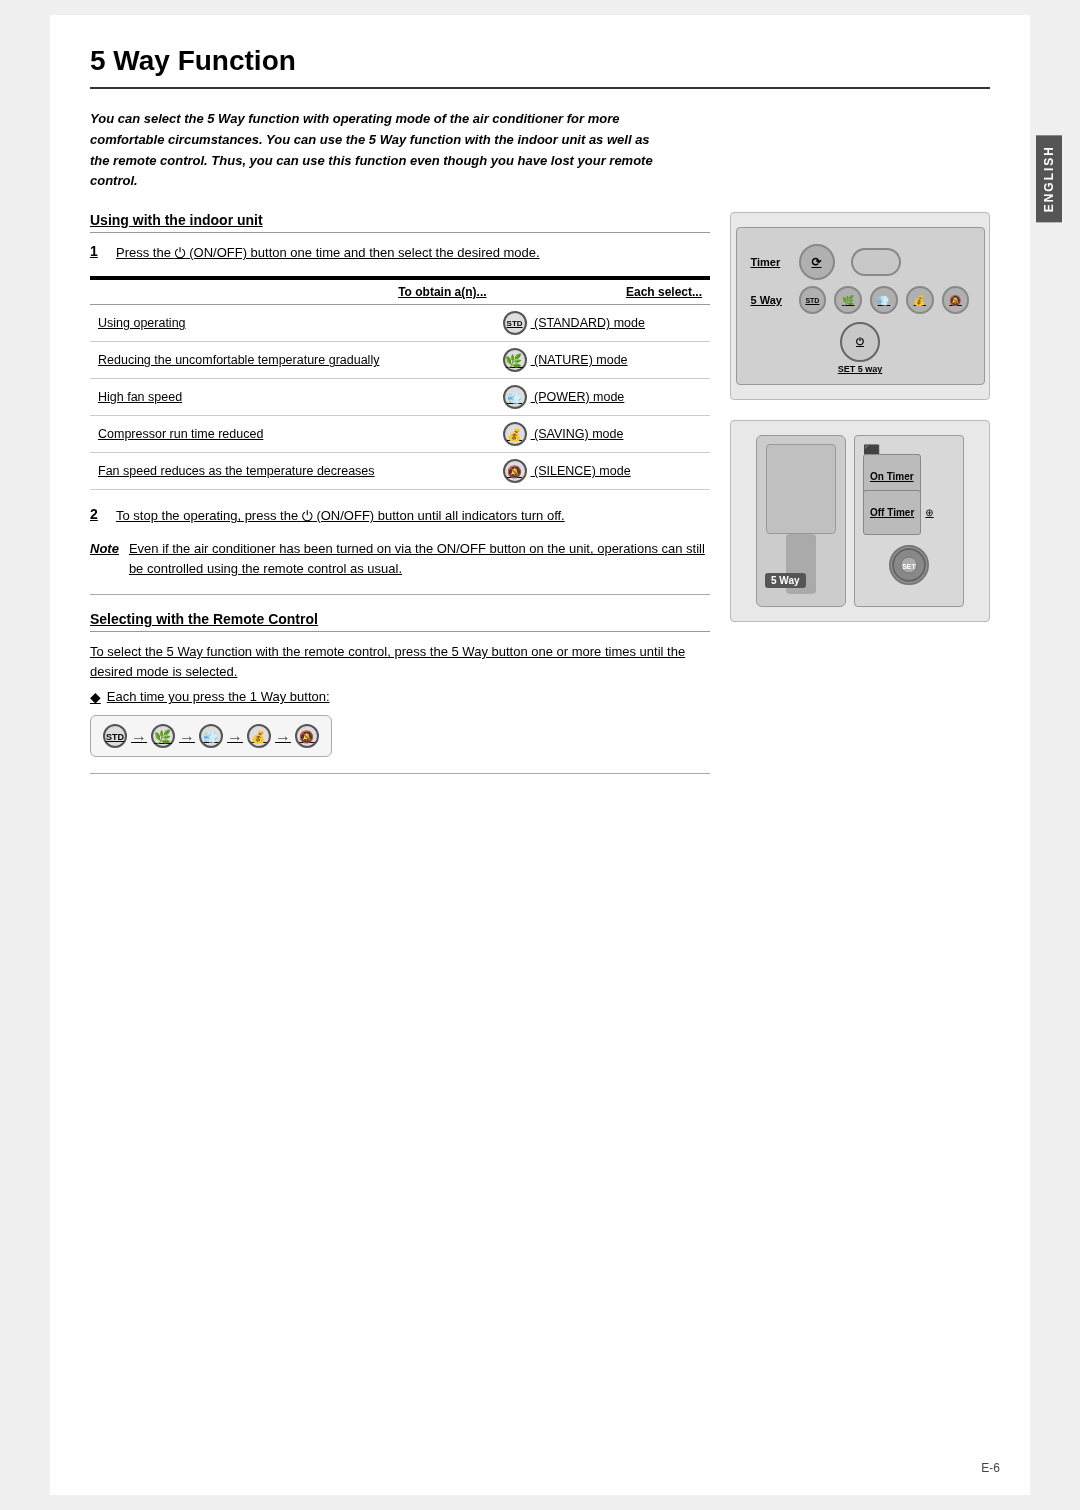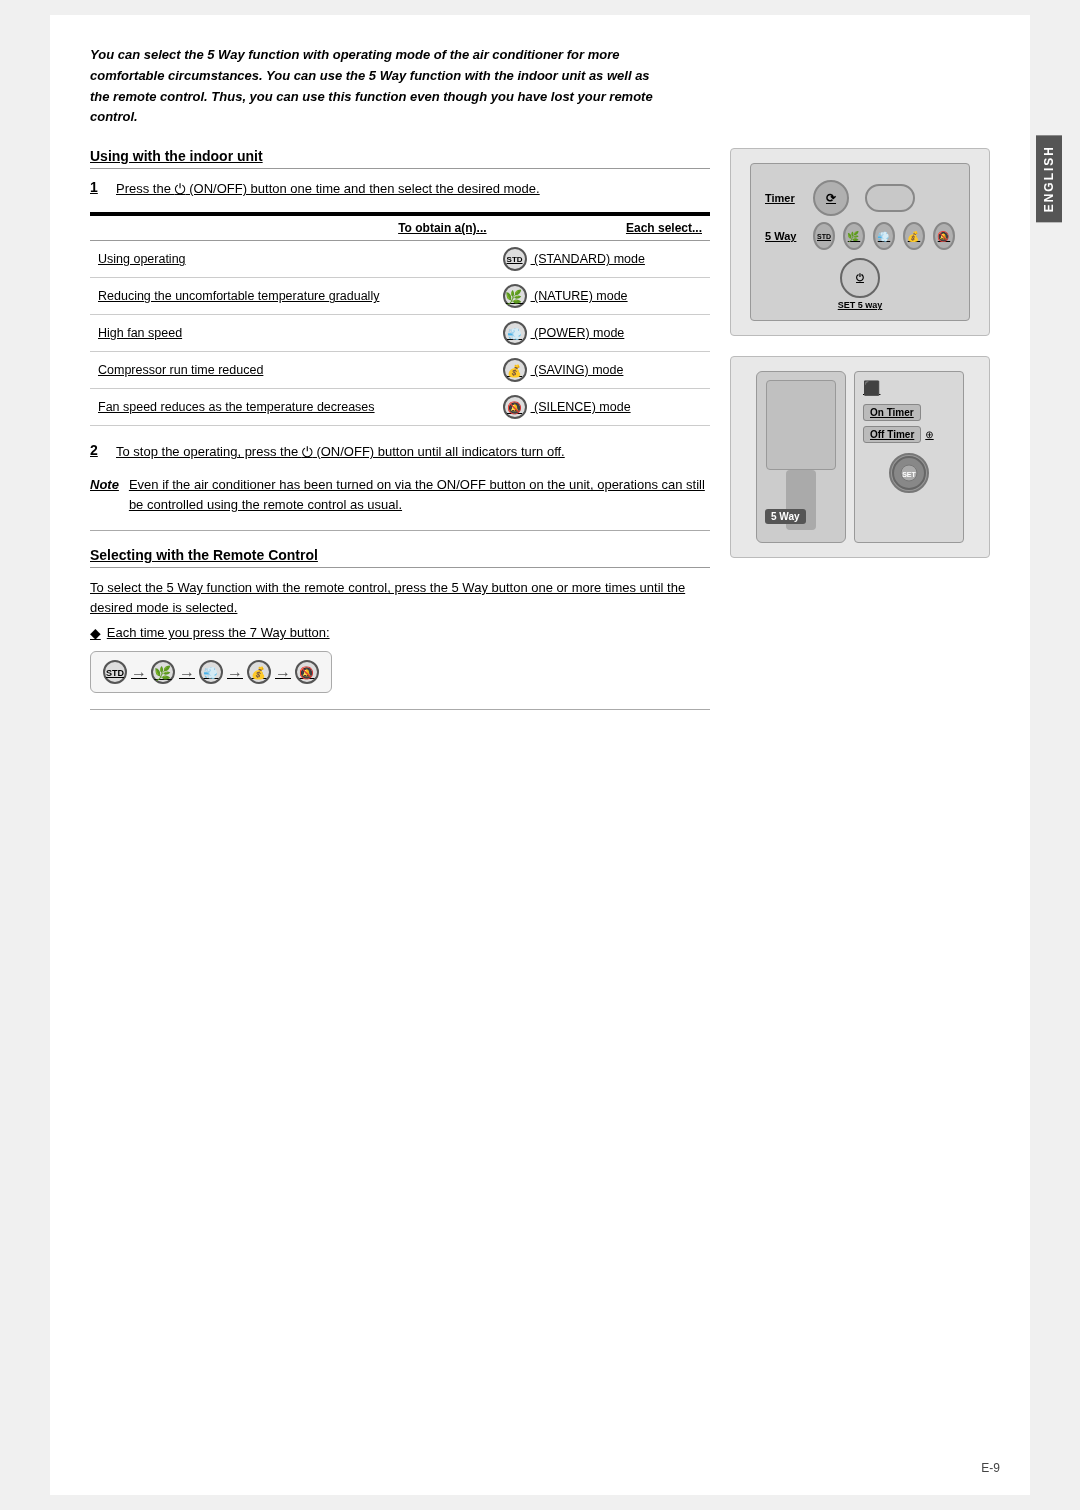--- a/index.html
+++ b/index.html
@@ -318,6 +318,7 @@
 
   <div class="side-tab">ENGLISH</div>
 
+  <h1 class="page-title">5 Way Function</h1>
 
   <p class="intro-text">You can select the 5 Way function with operating mode of the air conditioner for more comfortable circumstances. You can use the 5 Way function with the indoor unit as well as the remote control. Thus, you can use this function even though you have lost your remote control.</p>
 

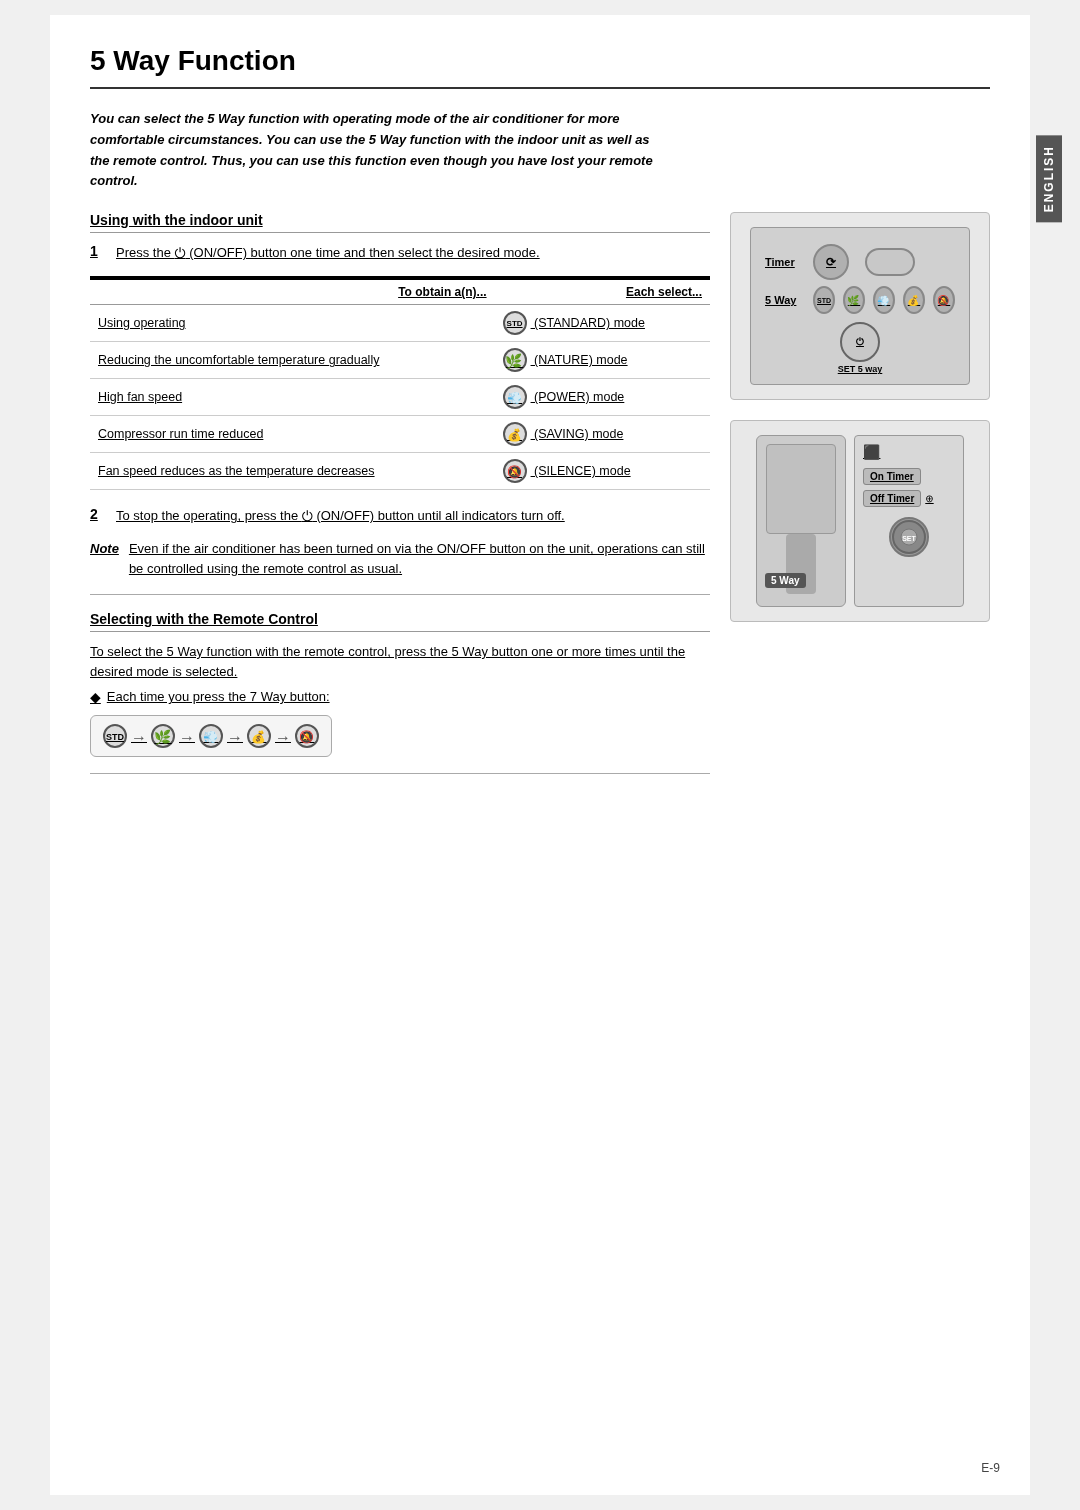--- a/index.html
+++ b/index.html
@@ -177,7 +177,7 @@
       border: 1px solid #999;
       border-radius: 4px;
       padding: 10px 14px;
-      width: 220px;
+      width: 249px;
     }
     .diag1-row {
       display: flex;

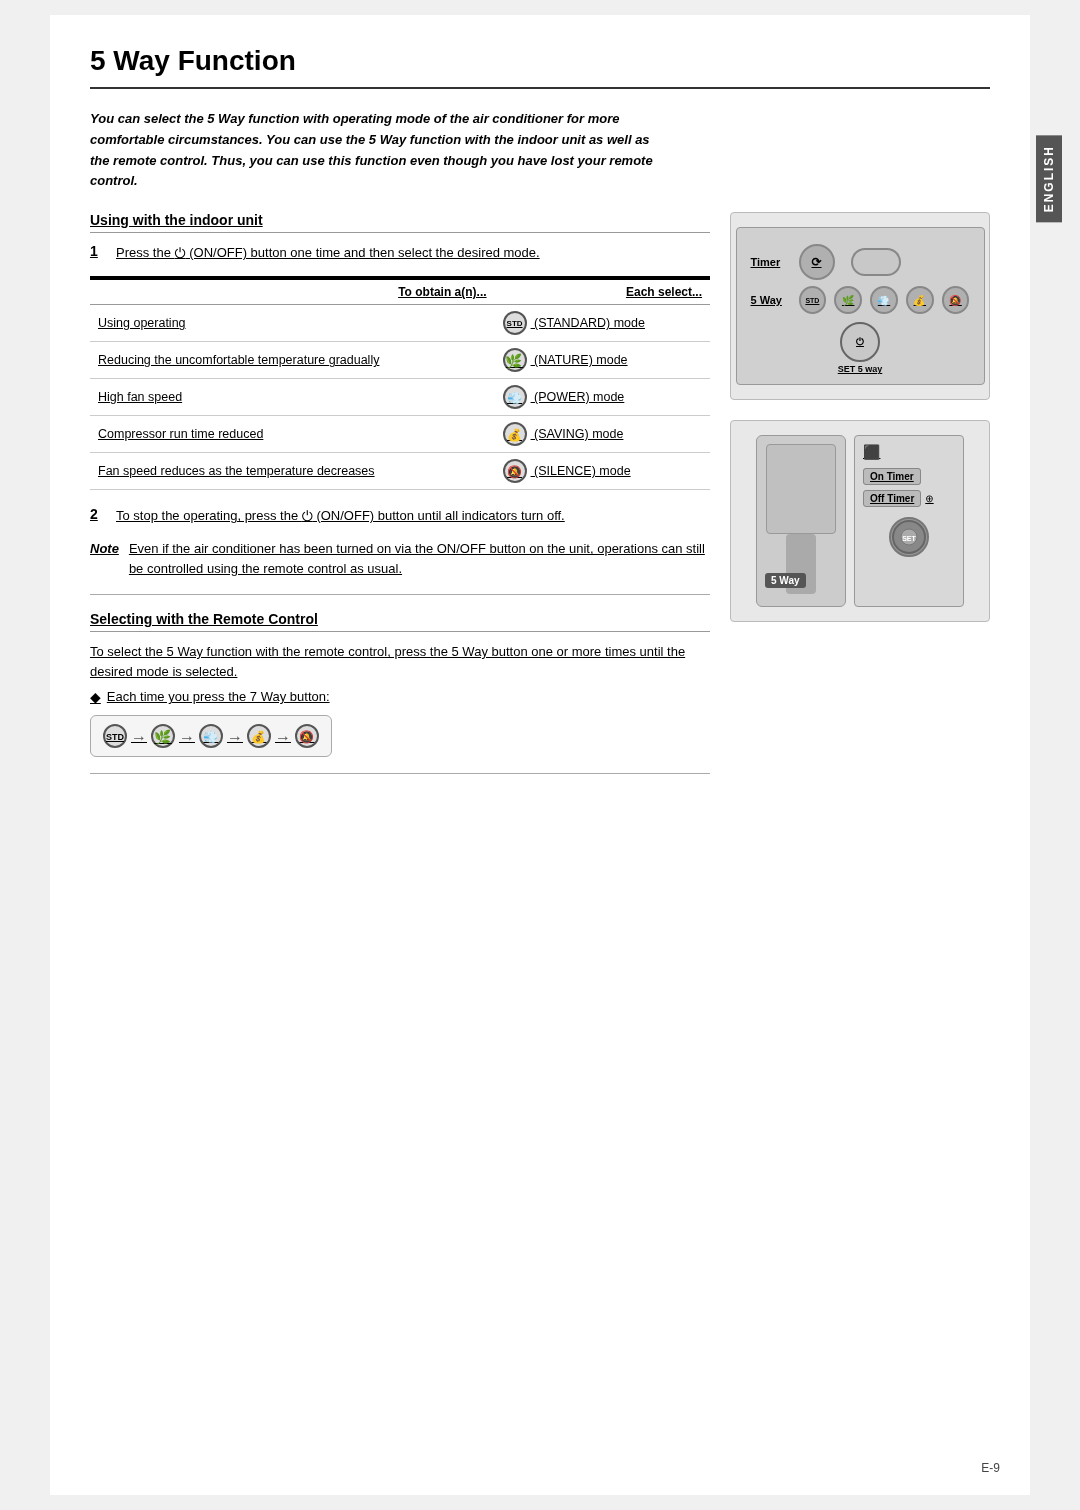--- a/index.html
+++ b/index.html
@@ -265,7 +265,7 @@
       background: #bbb;
       border: 1px solid #888;
       border-radius: 3px;
-      padding: 2px 6px;
+      padding: 16px 6px;
       font-size: 10px;
       font-weight: bold;
     }

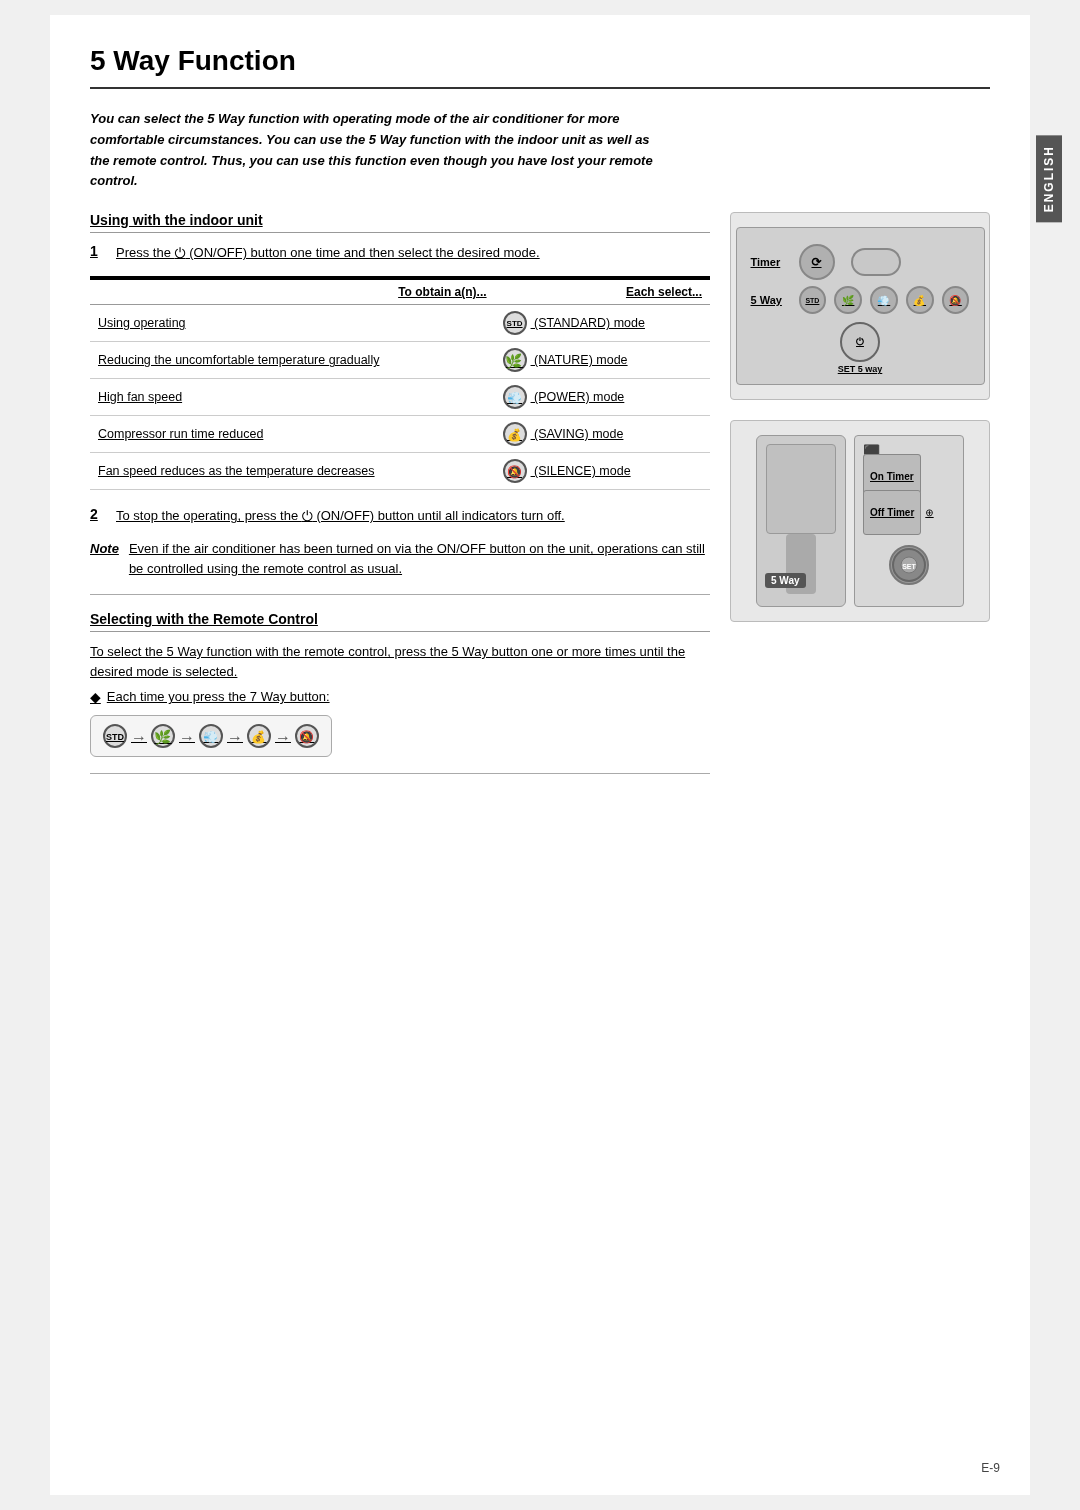--- a/index.html
+++ b/index.html
@@ -411,7 +411,7 @@
 
       <div class="bullet-line">
         <span class="bullet-sym">◆</span>
-        <span>Each time you press the 7 Way button:</span>
+        <span>Each time you press the 1 Way button:</span>
       </div>
 
       <div class="arrow-sequence">

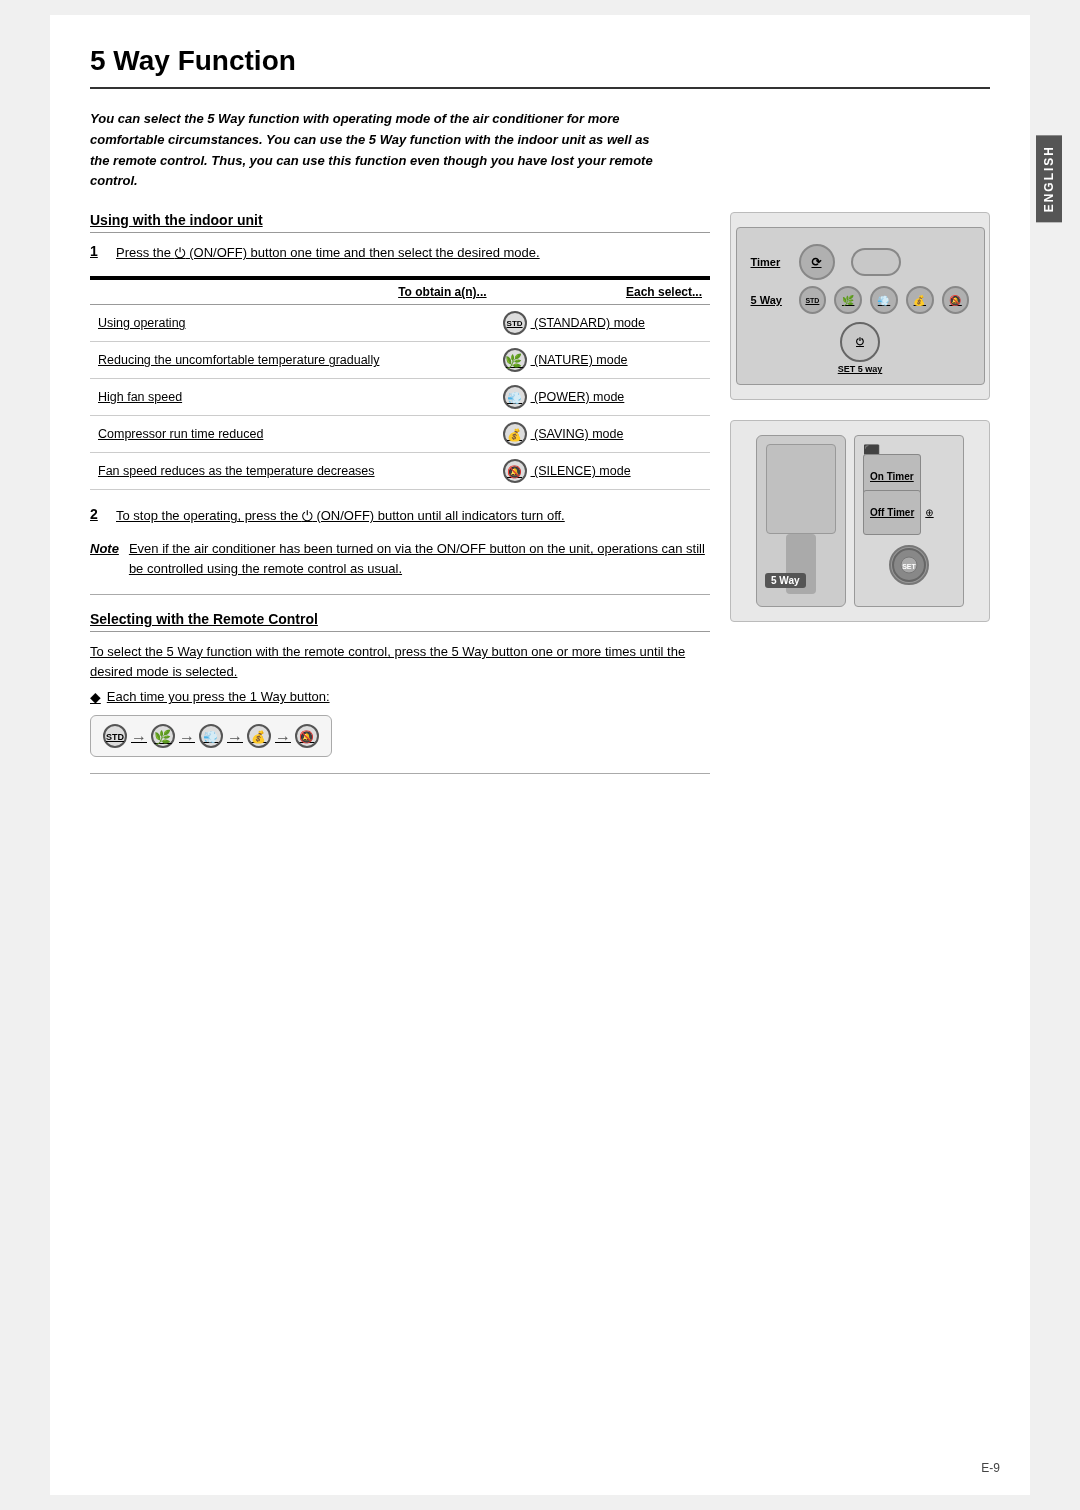--- a/index.html
+++ b/index.html
@@ -499,7 +499,7 @@
 
   </div>
 
-  <div class="page-number">E-9</div>
+  <div class="page-number">E-6</div>
 
 </div>
 

